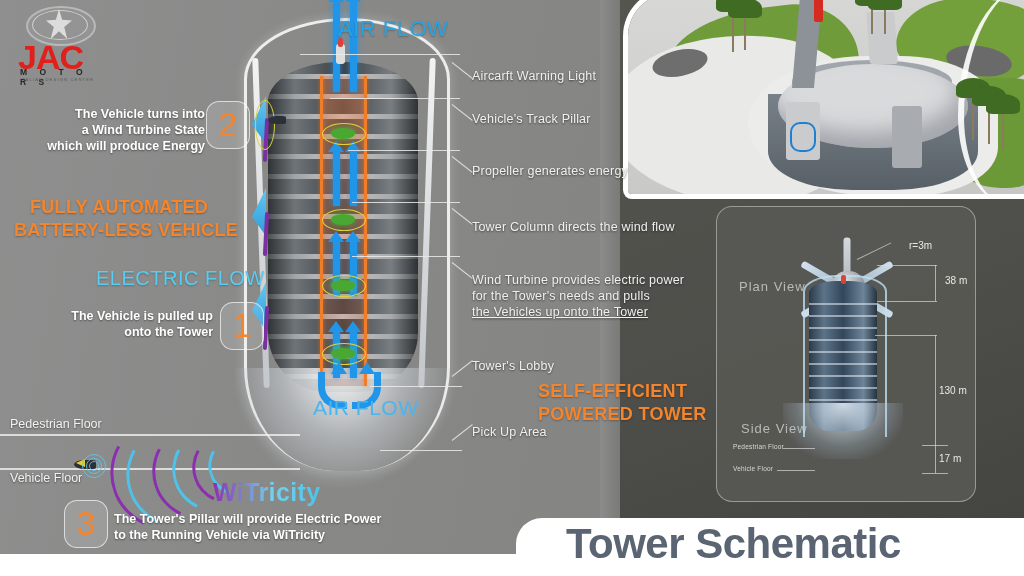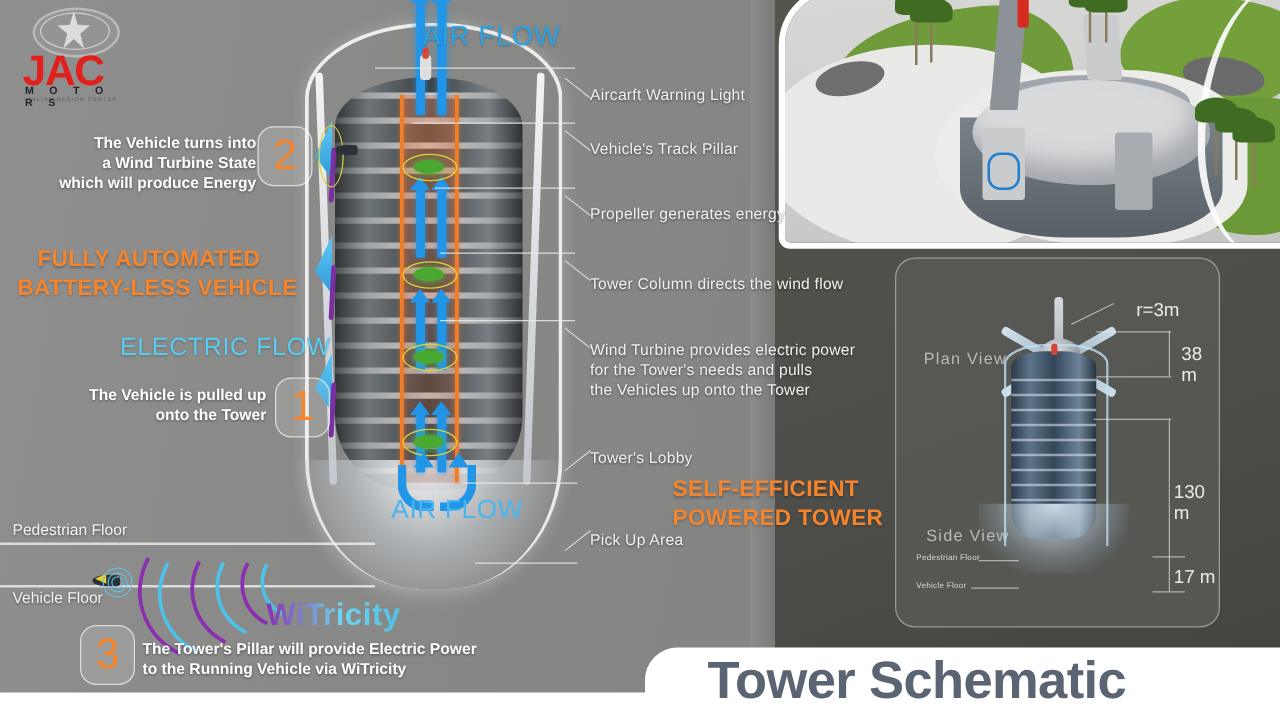--- a/index.html
+++ b/index.html
@@ -112,7 +112,7 @@
   .inset{position:absolute;left:716px;top:206px;width:258px;height:294px;
      background:rgba(88,88,84,.92);border:1.4px solid rgba(210,210,210,.55);border-radius:16px;}
   .inset-label{position:absolute;color:#b9b9b7;font-size:13px;letter-spacing:1px;}
-  .dim-text{position:absolute;color:#e8e8e6;font-size:15px;padding-left:16px;}
+  .dim-text{position:absolute;color:#e8e8e6;font-size:10px;padding-left:16px;}
   .dim-line{position:absolute;background:rgba(225,225,225,.65);}
   .tiny-label{position:absolute;color:#d7d7d5;font-size:6.5px;letter-spacing:.2px;}
   .prop-blade{position:absolute;transform-origin:0 50%;height:7px;border-radius:3px;}

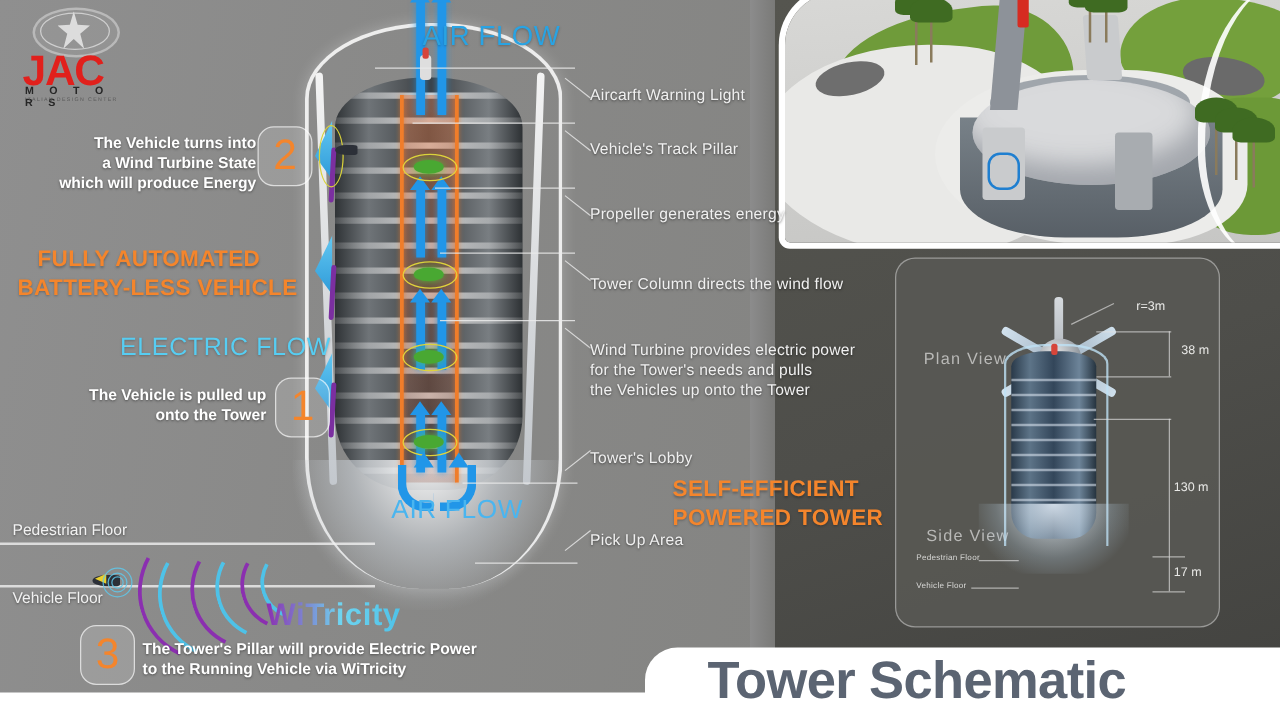--- a/index.html
+++ b/index.html
@@ -277,7 +277,7 @@
   <div class="leader" style="left:352px;top:256px;width:108px;"></div>
   <div class="callout" style="left:472px;top:288px;">for the Tower's needs and pulls</div>
   <div class="callout" style="left:472px;top:272px;">Wind Turbine provides electric power</div>
-  <div class="callout" style="left:472px;top:304px;">the Vehicles up onto the Tower</div>
+  <div class="callout" style="left:472px;top:304px;text-decoration:underline;">the Vehicles up onto the Tower</div>
 
   <div class="leader-d" style="left:452px;top:376px;width:26px;transform:rotate(-38deg);"></div>
   <div class="leader" style="left:370px;top:386px;width:92px;"></div>

